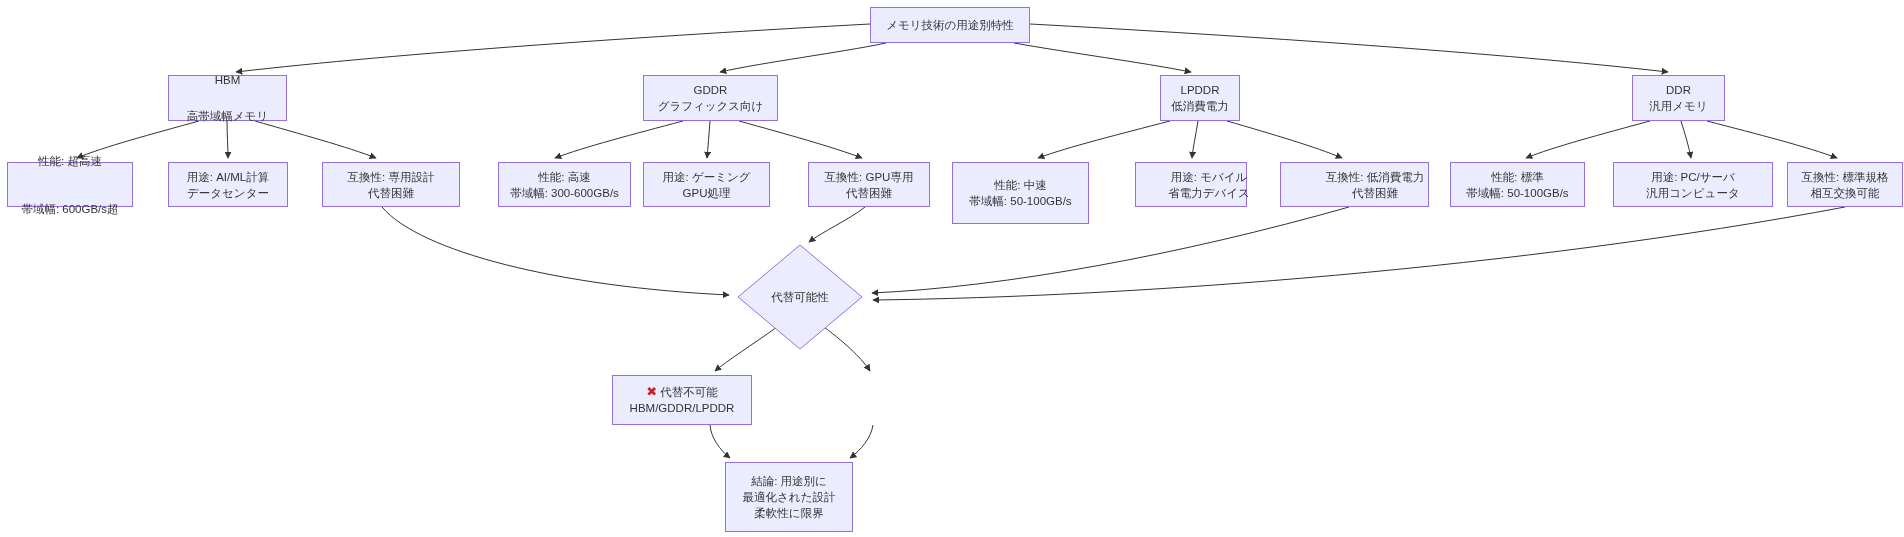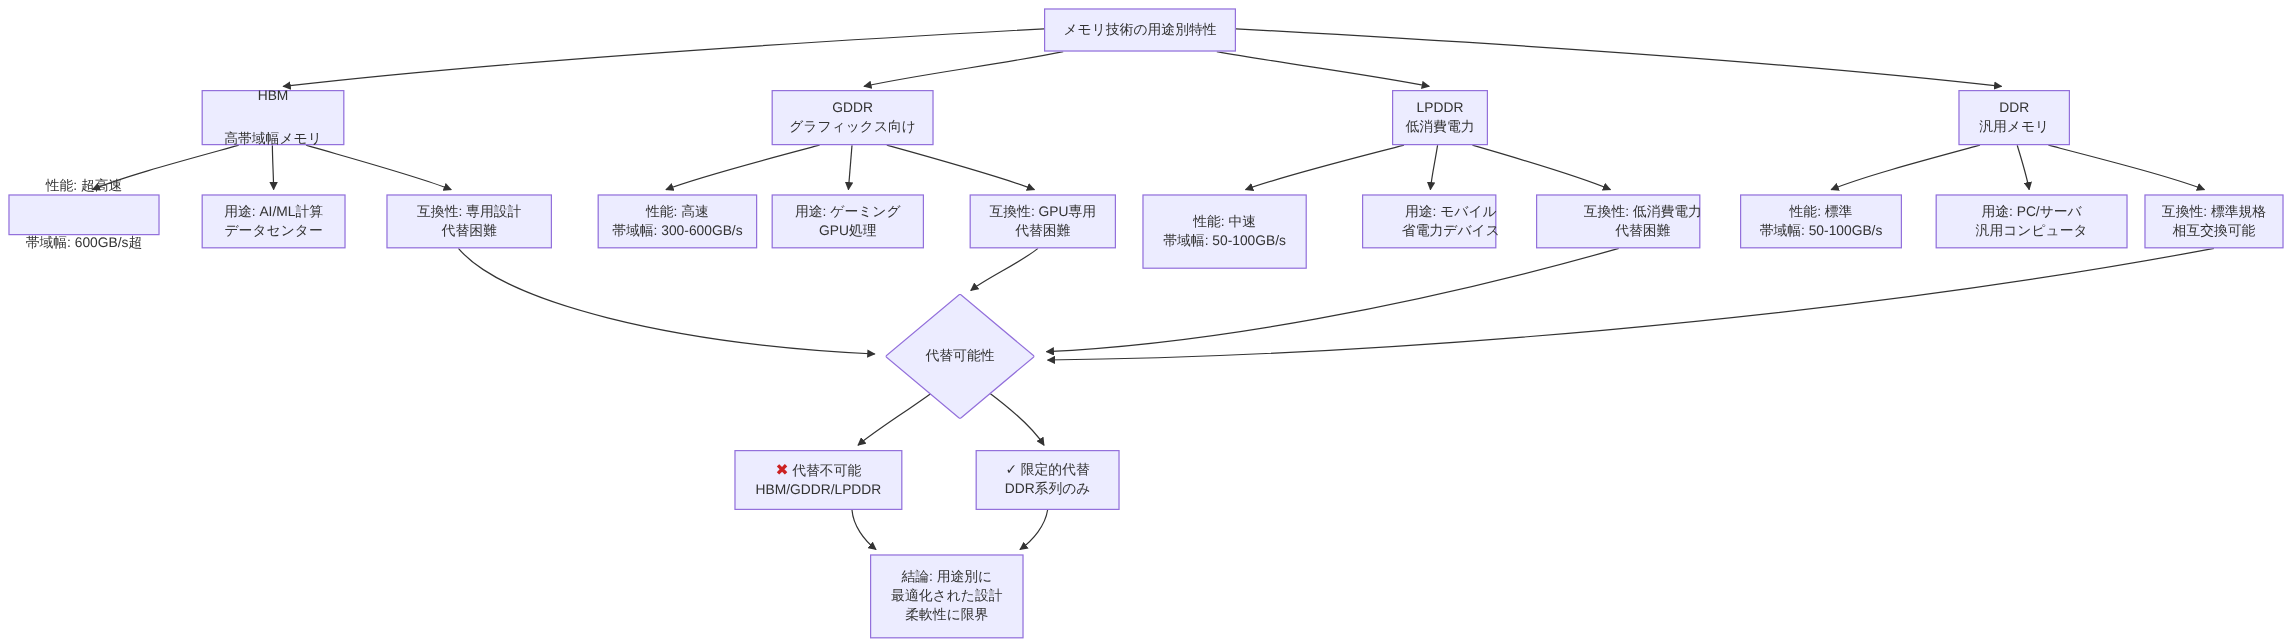--- a/index.html
+++ b/index.html
@@ -95,7 +95,7 @@
     <div class="nl">汎用メモリ</div>
   </div>
 
-  <div class="node" style="left:7px;top:162px;width:126px;height:34px;gap:32px;">
+  <div class="node" style="left:7px;top:162px;width:126px;height:45px;gap:32px;">
     <div class="nl">性能: 超高速</div>
     <div class="nl">帯域幅: 600GB/s超</div>
   </div>

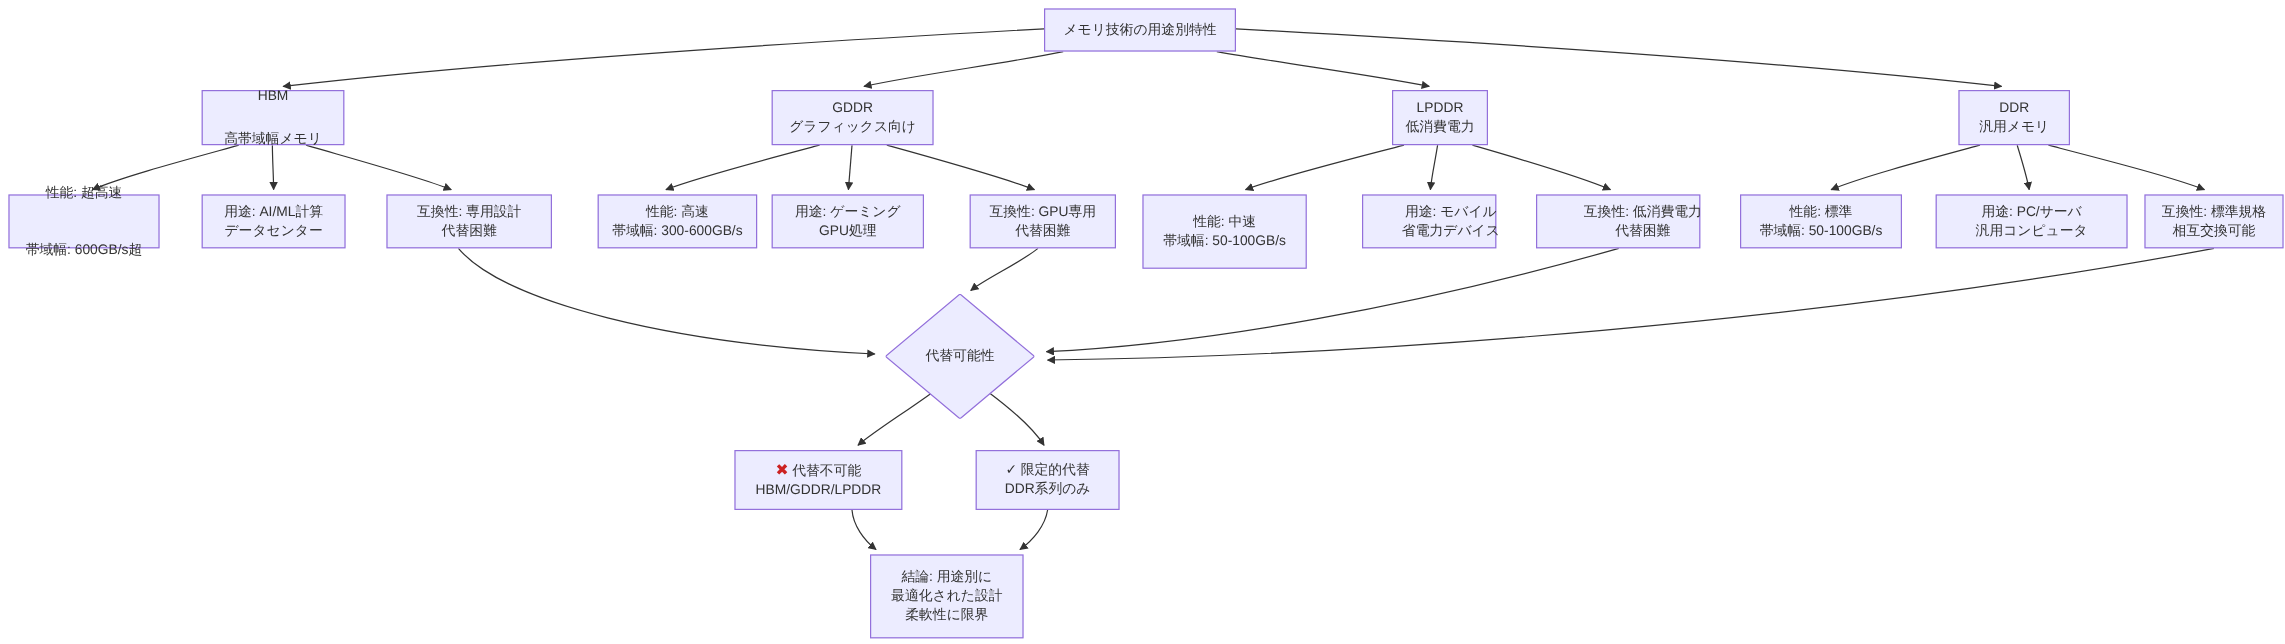--- a/index.html
+++ b/index.html
@@ -129,7 +129,7 @@
     <div class="nl">用途: モバイル</div>
     <div class="nl">省電力デバイス</div>
   </div>
-  <div class="node" style="left:1280px;top:162px;width:137px;height:45px;padding-left:41px;">
+  <div class="node" style="left:1280px;top:162px;width:149px;height:45px;padding-left:41px;">
     <div class="nl">互換性: 低消費電力</div>
     <div class="nl">代替困難</div>
   </div>

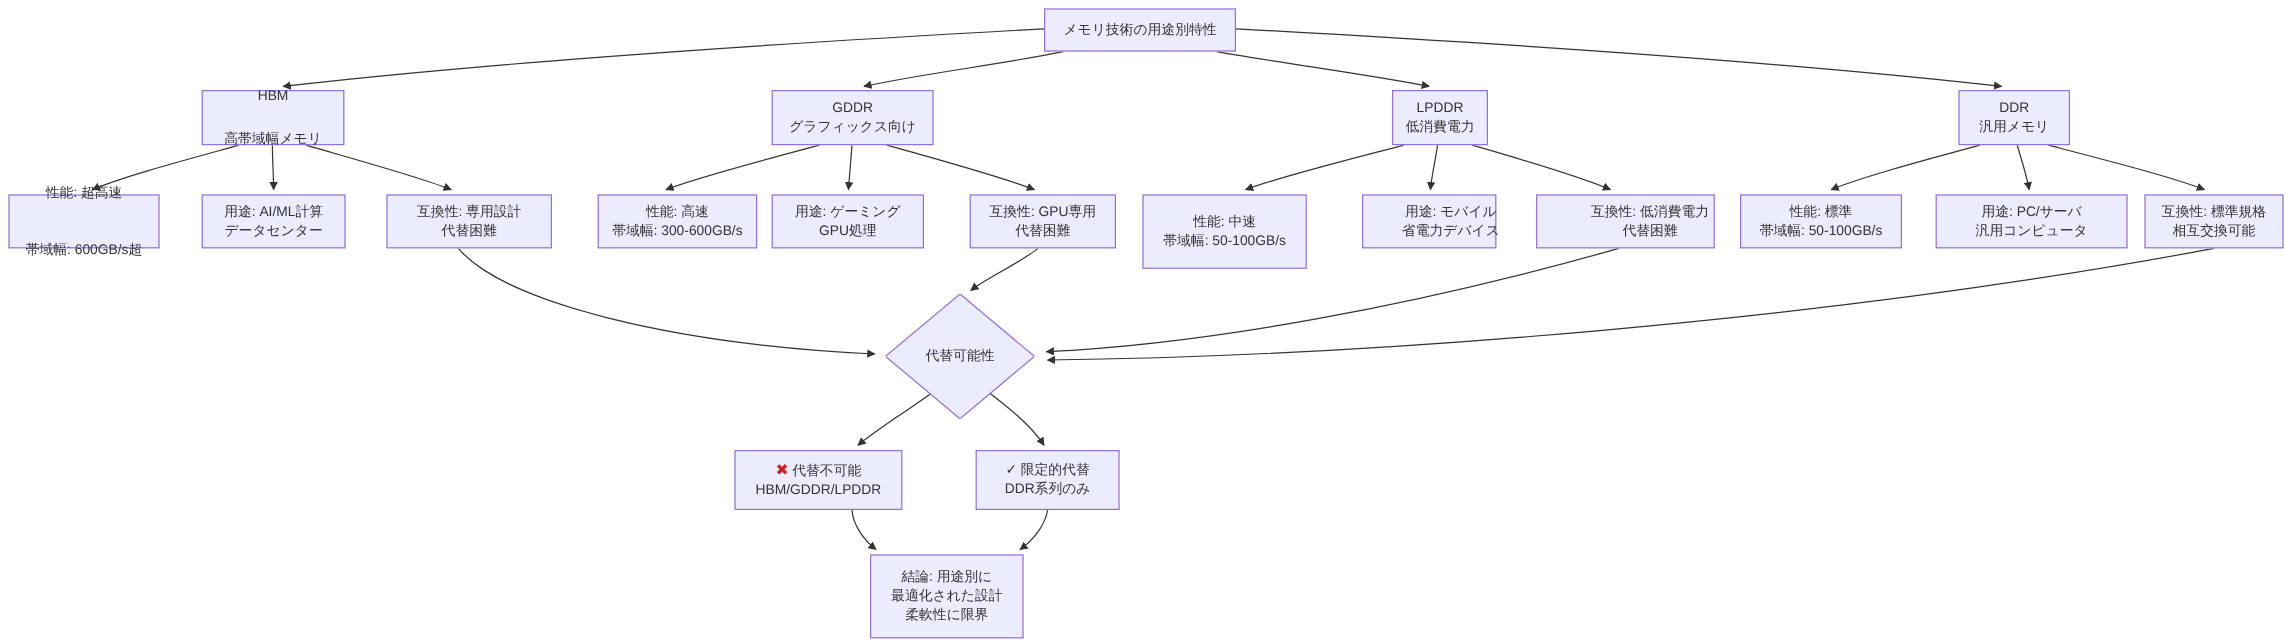--- a/index.html
+++ b/index.html
@@ -160,12 +160,6 @@
     </div>
     <div class="nl">HBM/GDDR/LPDDR</div>
   </div>
-  <div class="node" style="left:813px;top:375px;width:120px;height:50px;">
-    <div class="nl">
-      <span class="check-icon">✓</span><span>限定的代替</span>
-    </div>
-    <div class="nl">DDR系列のみ</div>
-  </div>
 
   <div class="node" style="left:725px;top:462px;width:128px;height:70px;">
     <div class="nl">結論: 用途別に</div>

